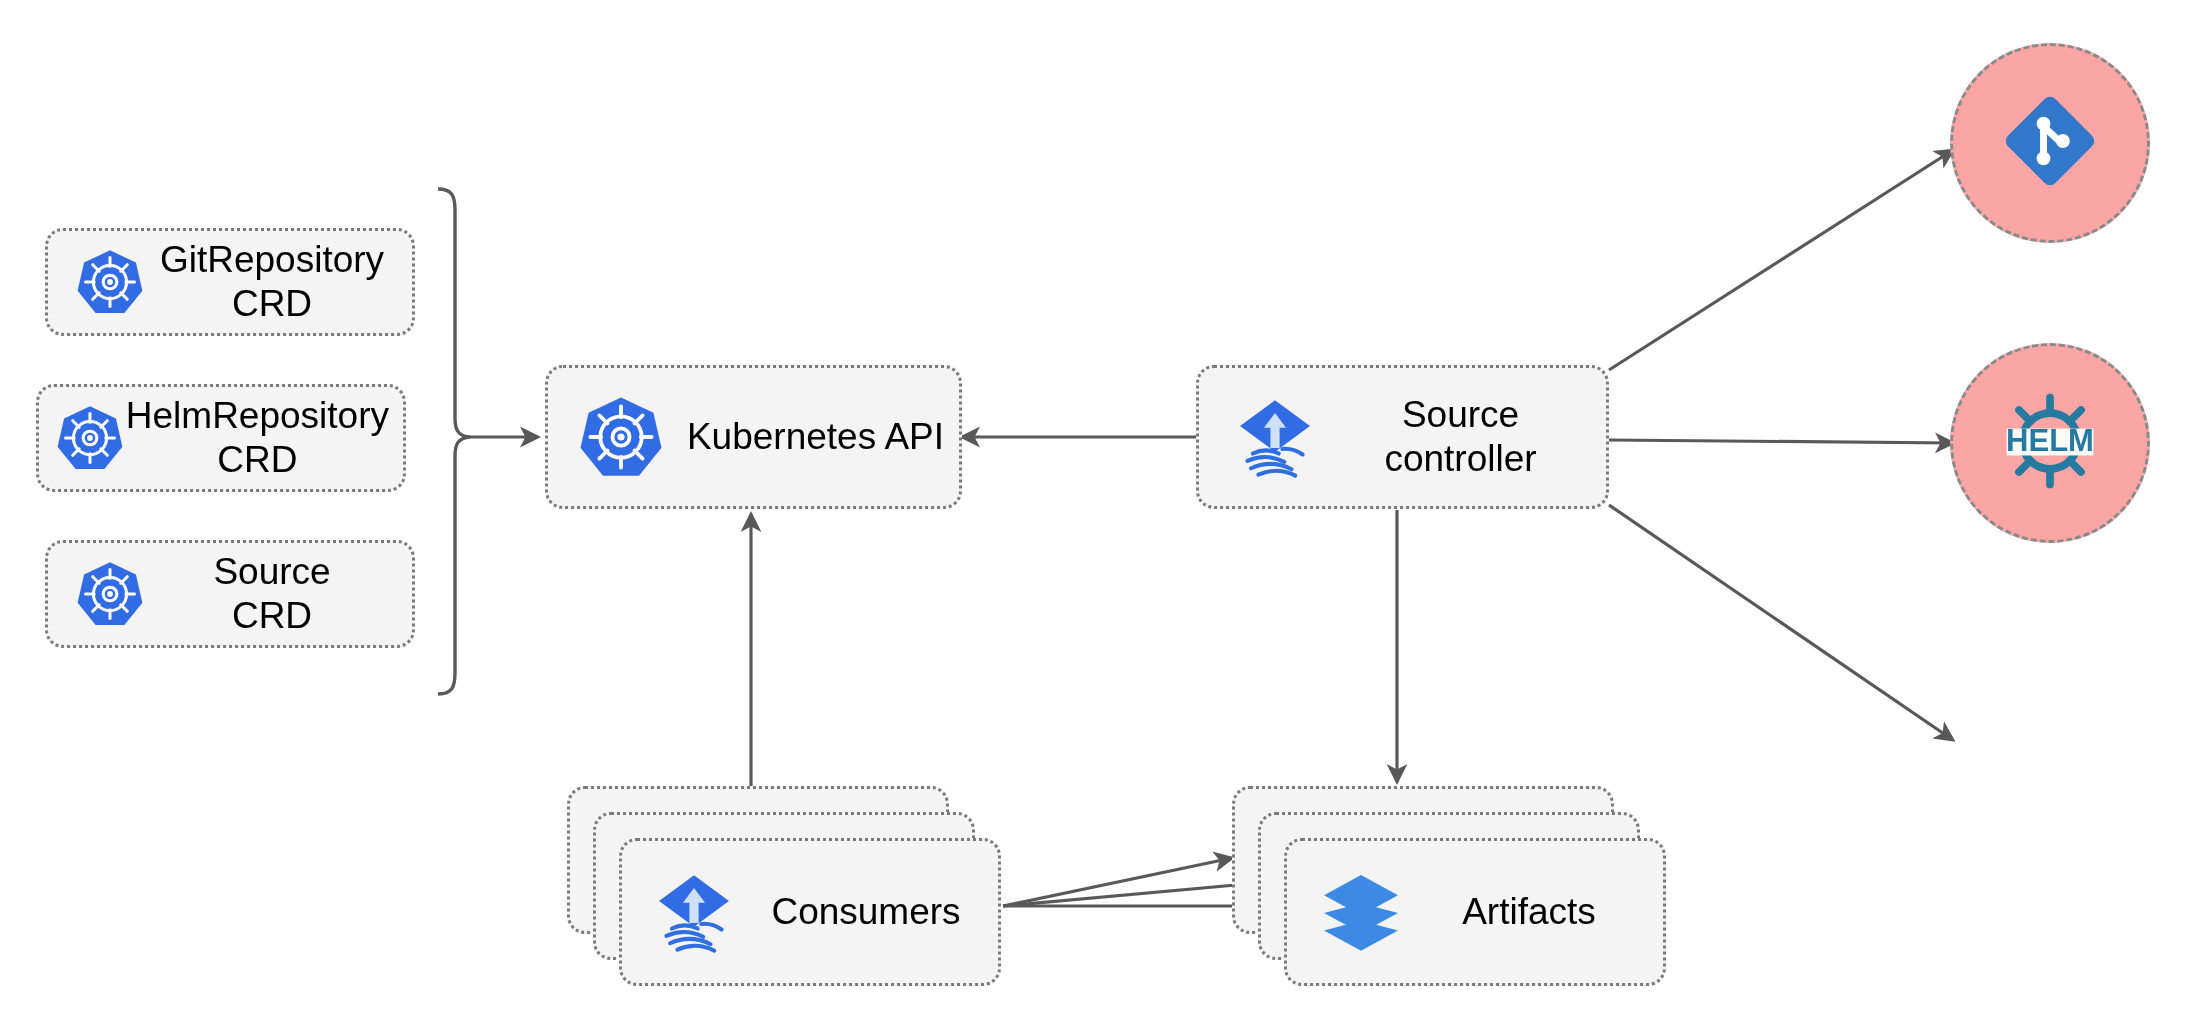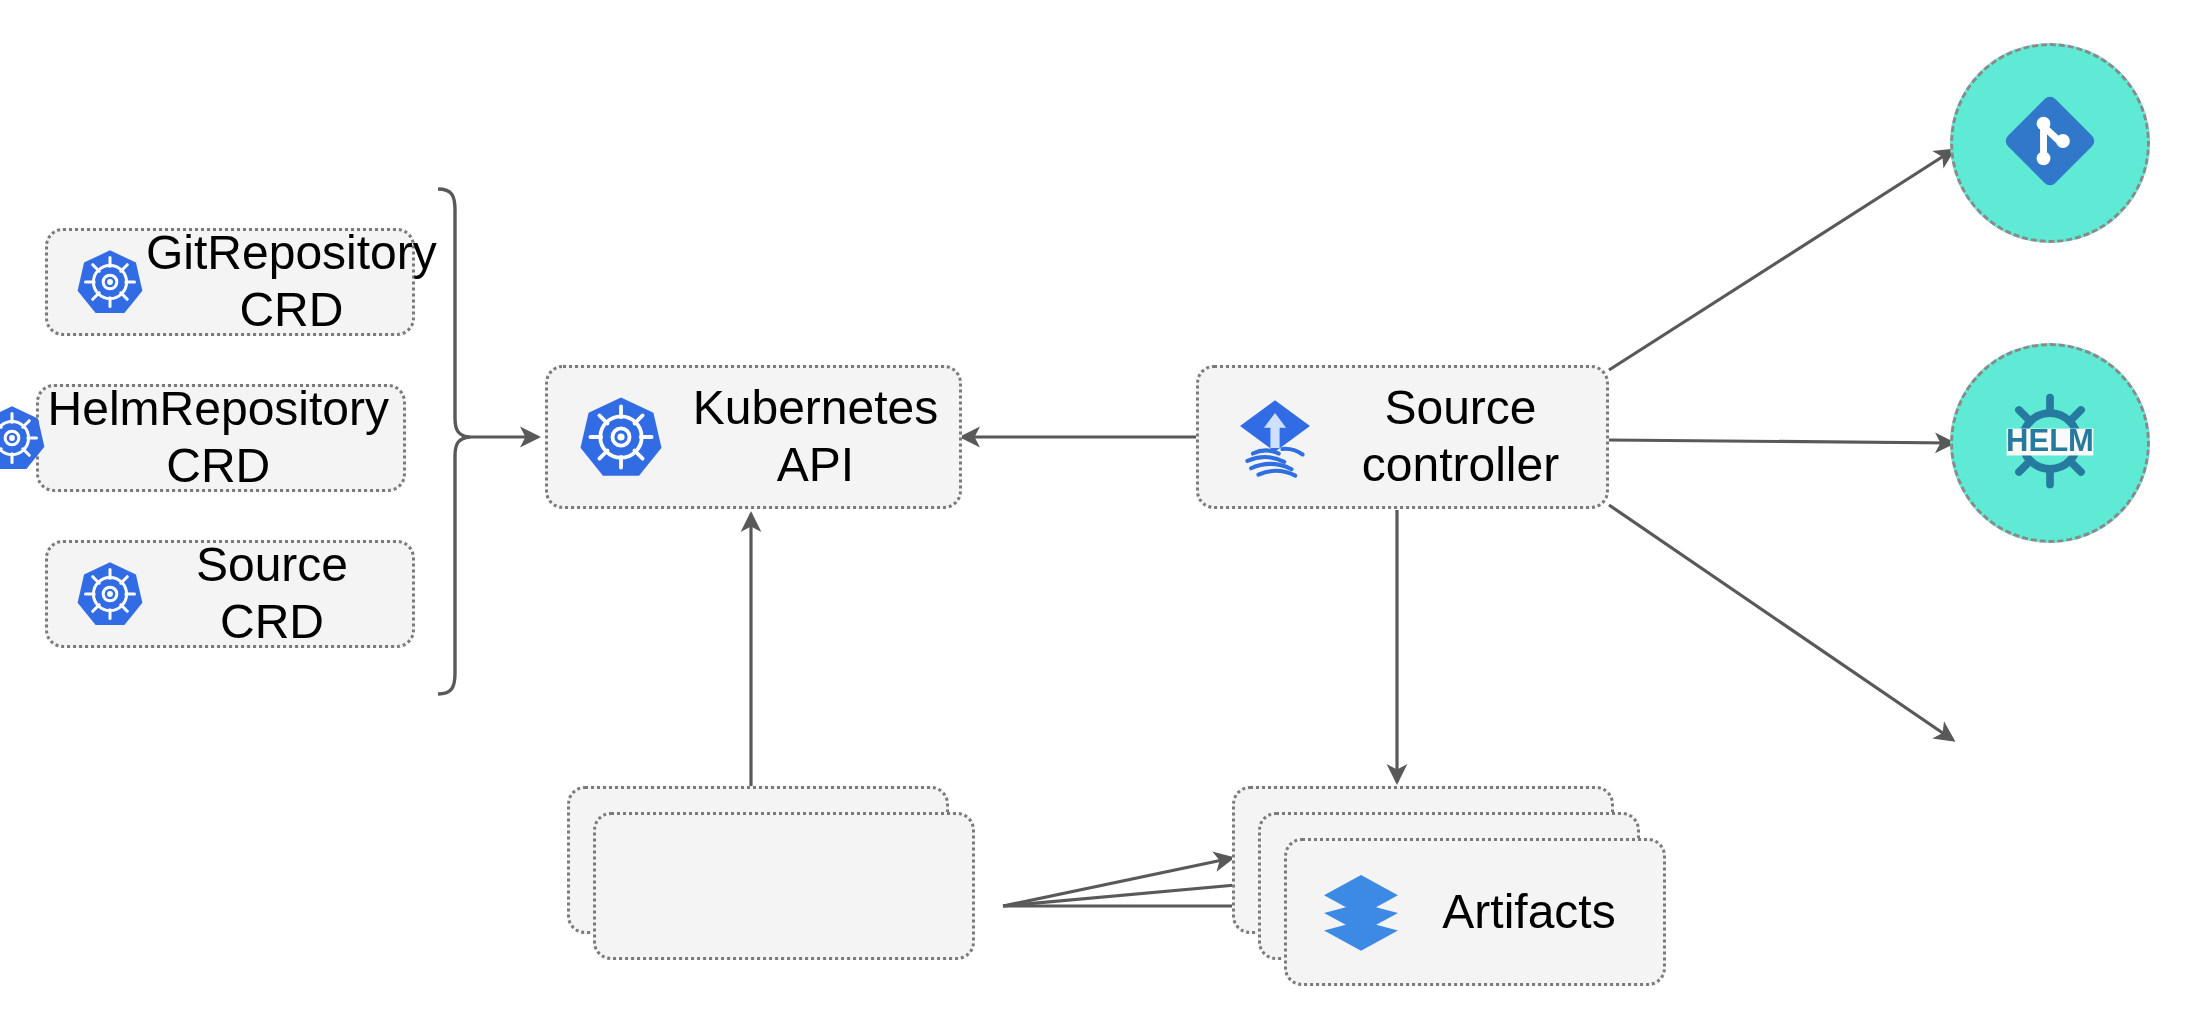--- a/index.html
+++ b/index.html
@@ -31,7 +31,7 @@
     background: #f4f4f4;
   }
   .node-label {
-    font-size: 48px;
+    font-size: 37px;
     color: #000000;
     line-height: 1.18;
     text-align: center;

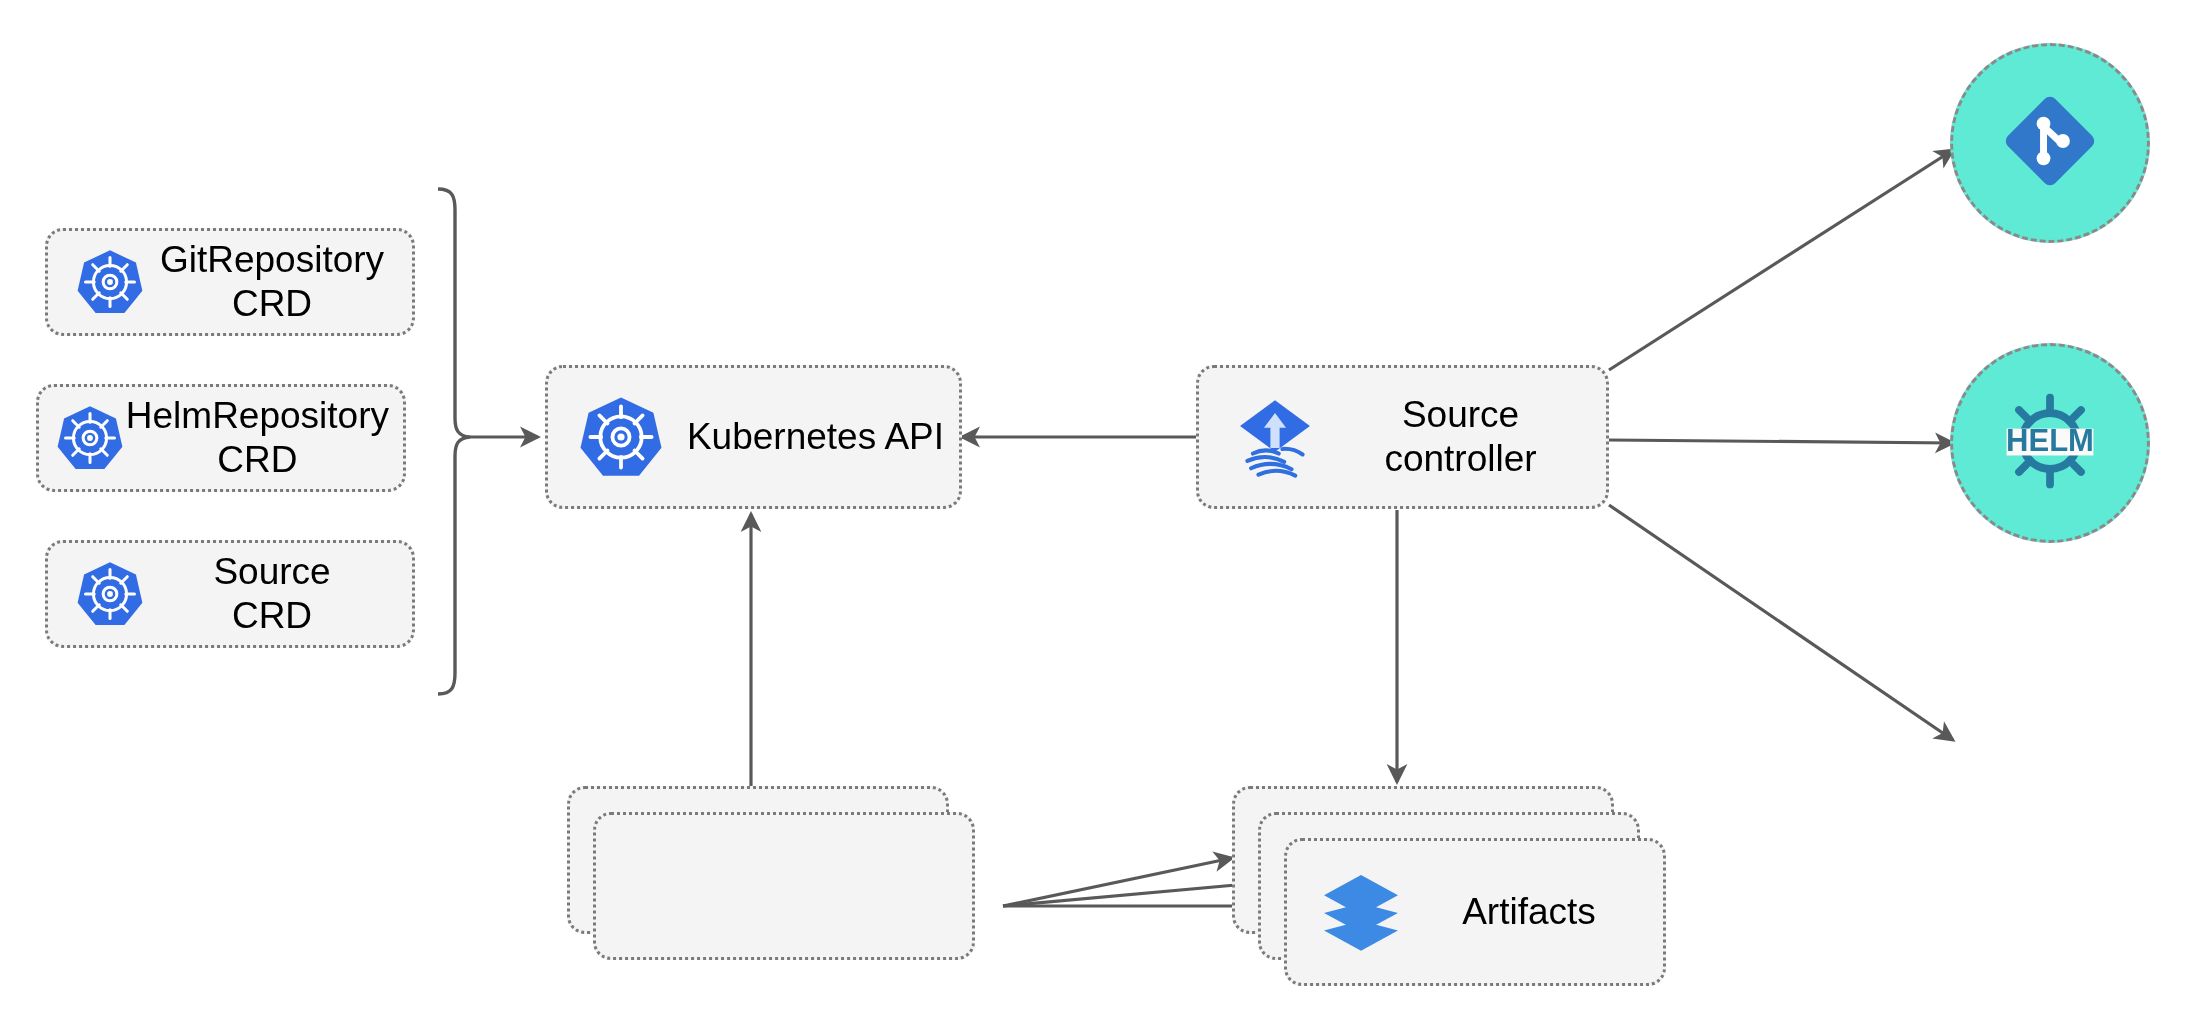--- a/index.html
+++ b/index.html
@@ -55,7 +55,7 @@
   .circle-node {
     position: absolute;
     border-radius: 50%;
-    background: #5eead4;
+    background: #fca5a5;
     border: 3px dashed #8a8a8a;
     box-sizing: border-box;
     display: flex;

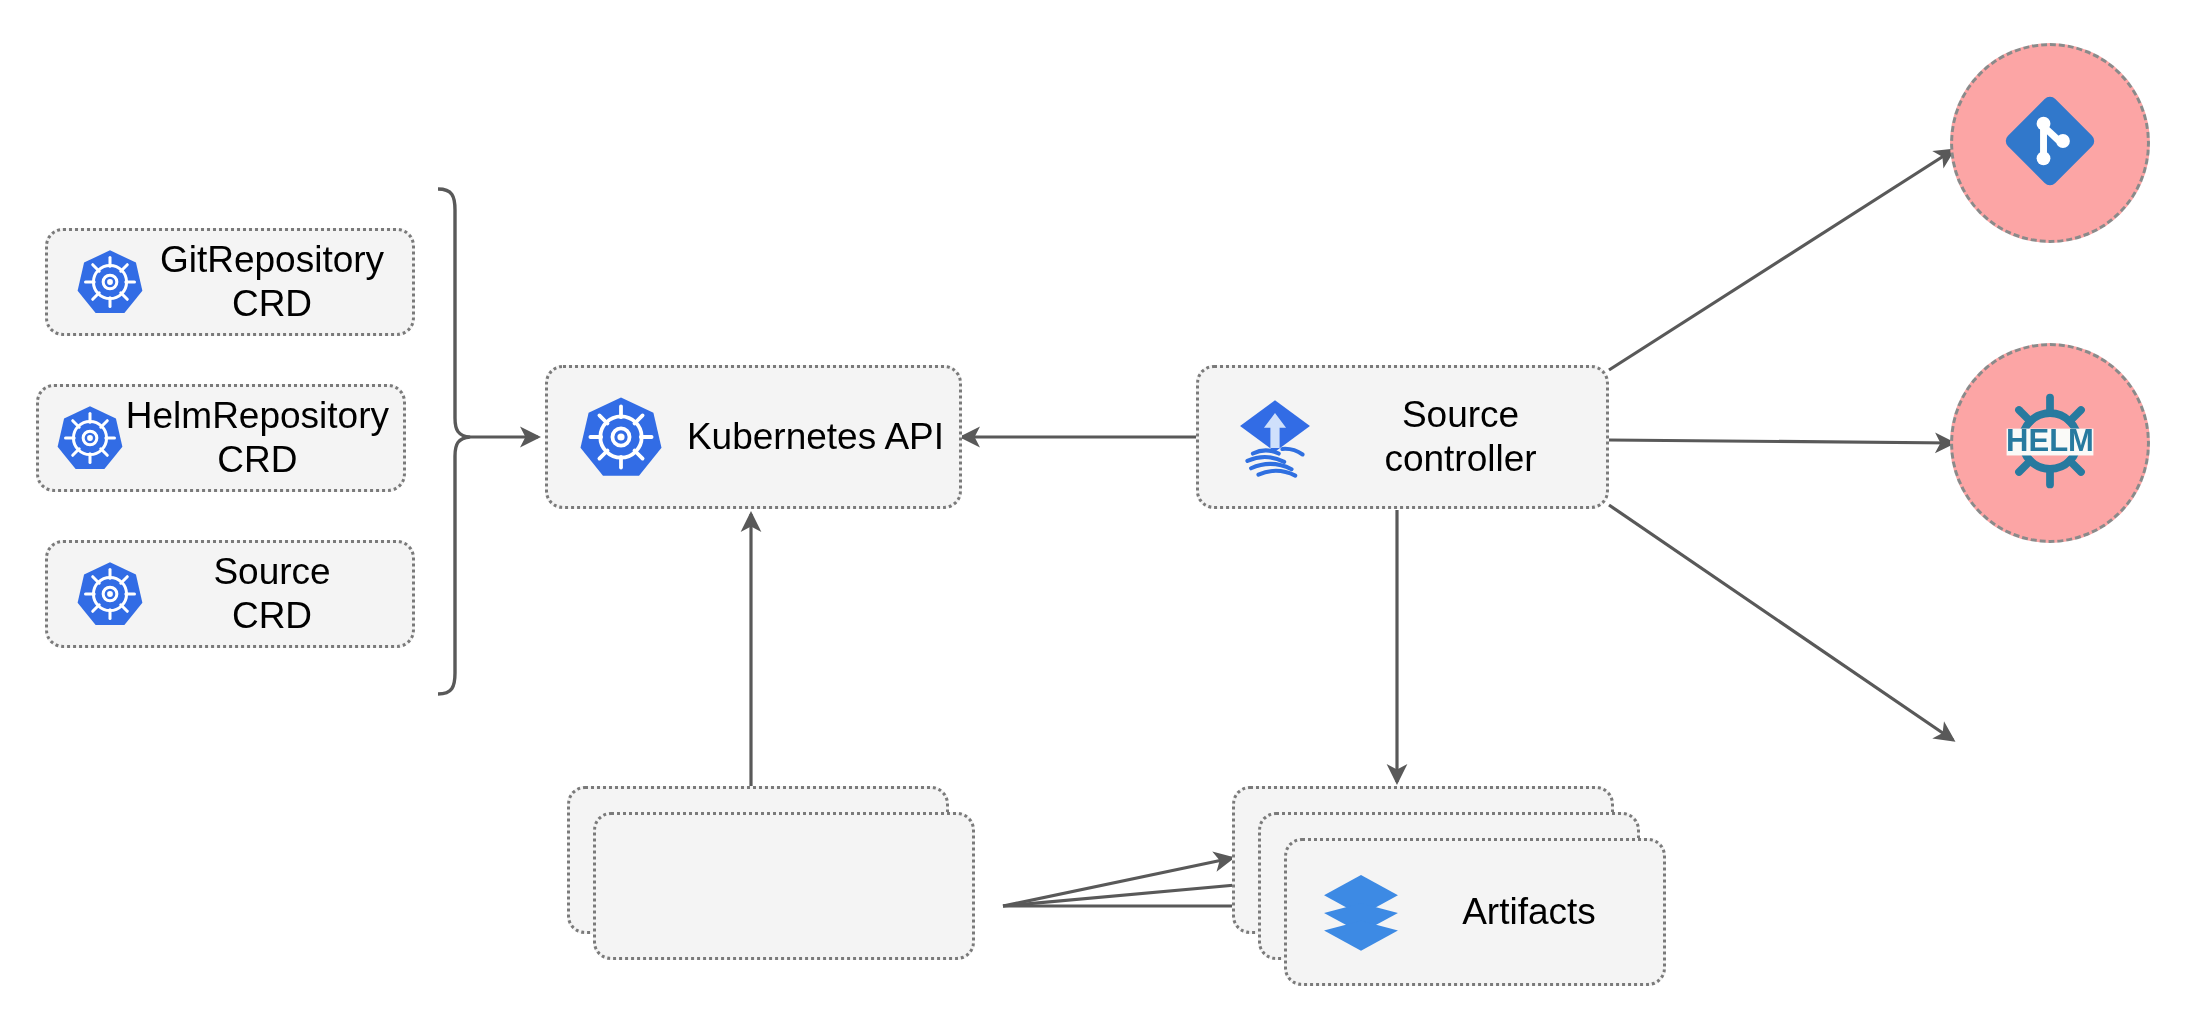--- a/index.html
+++ b/index.html
@@ -232,6 +232,22 @@
 
   <div class="node stack-back" style="left:567px; top:786px; width:382px; height:148px;"></div>
   <div class="node stack-back" style="left:593px; top:812px; width:382px; height:148px;"></div>
+  <div class="node" style="left:619px; top:838px; width:382px; height:148px; padding-left:26px;">
+    <span class="icon-slot">
+      <svg width="92" height="92" viewBox="0 0 100 100">
+        <path d="M50 10 L88 38 L50 66 L12 38 Z" fill="#326ce5"></path>
+        <path d="M50 24 L62 40 L55 40 L55 62 L45 62 L45 40 L38 40 Z" fill="#cfe0fb"></path>
+        <g stroke="#2f6fe0" stroke-width="4.4" stroke-linecap="round" fill="none">
+          <path d="M26 68 Q 40 61, 54 68"></path>
+          <path d="M20 76 Q 40 67, 60 77"></path>
+          <path d="M24 84 Q 46 74, 68 85"></path>
+          <path d="M32 91 Q 52 82, 72 92"></path>
+          <path d="M58 63 Q 70 62, 80 69"></path>
+        </g>
+      </svg>
+    </span>
+    <span class="node-label" style="flex:1; padding-left:10px; padding-right:16px;">Consumers</span>
+  </div>
 
   <div class="node stack-back" style="left:1232px; top:786px; width:382px; height:148px;"></div>
   <div class="node stack-back" style="left:1258px; top:812px; width:382px; height:148px;"></div>

